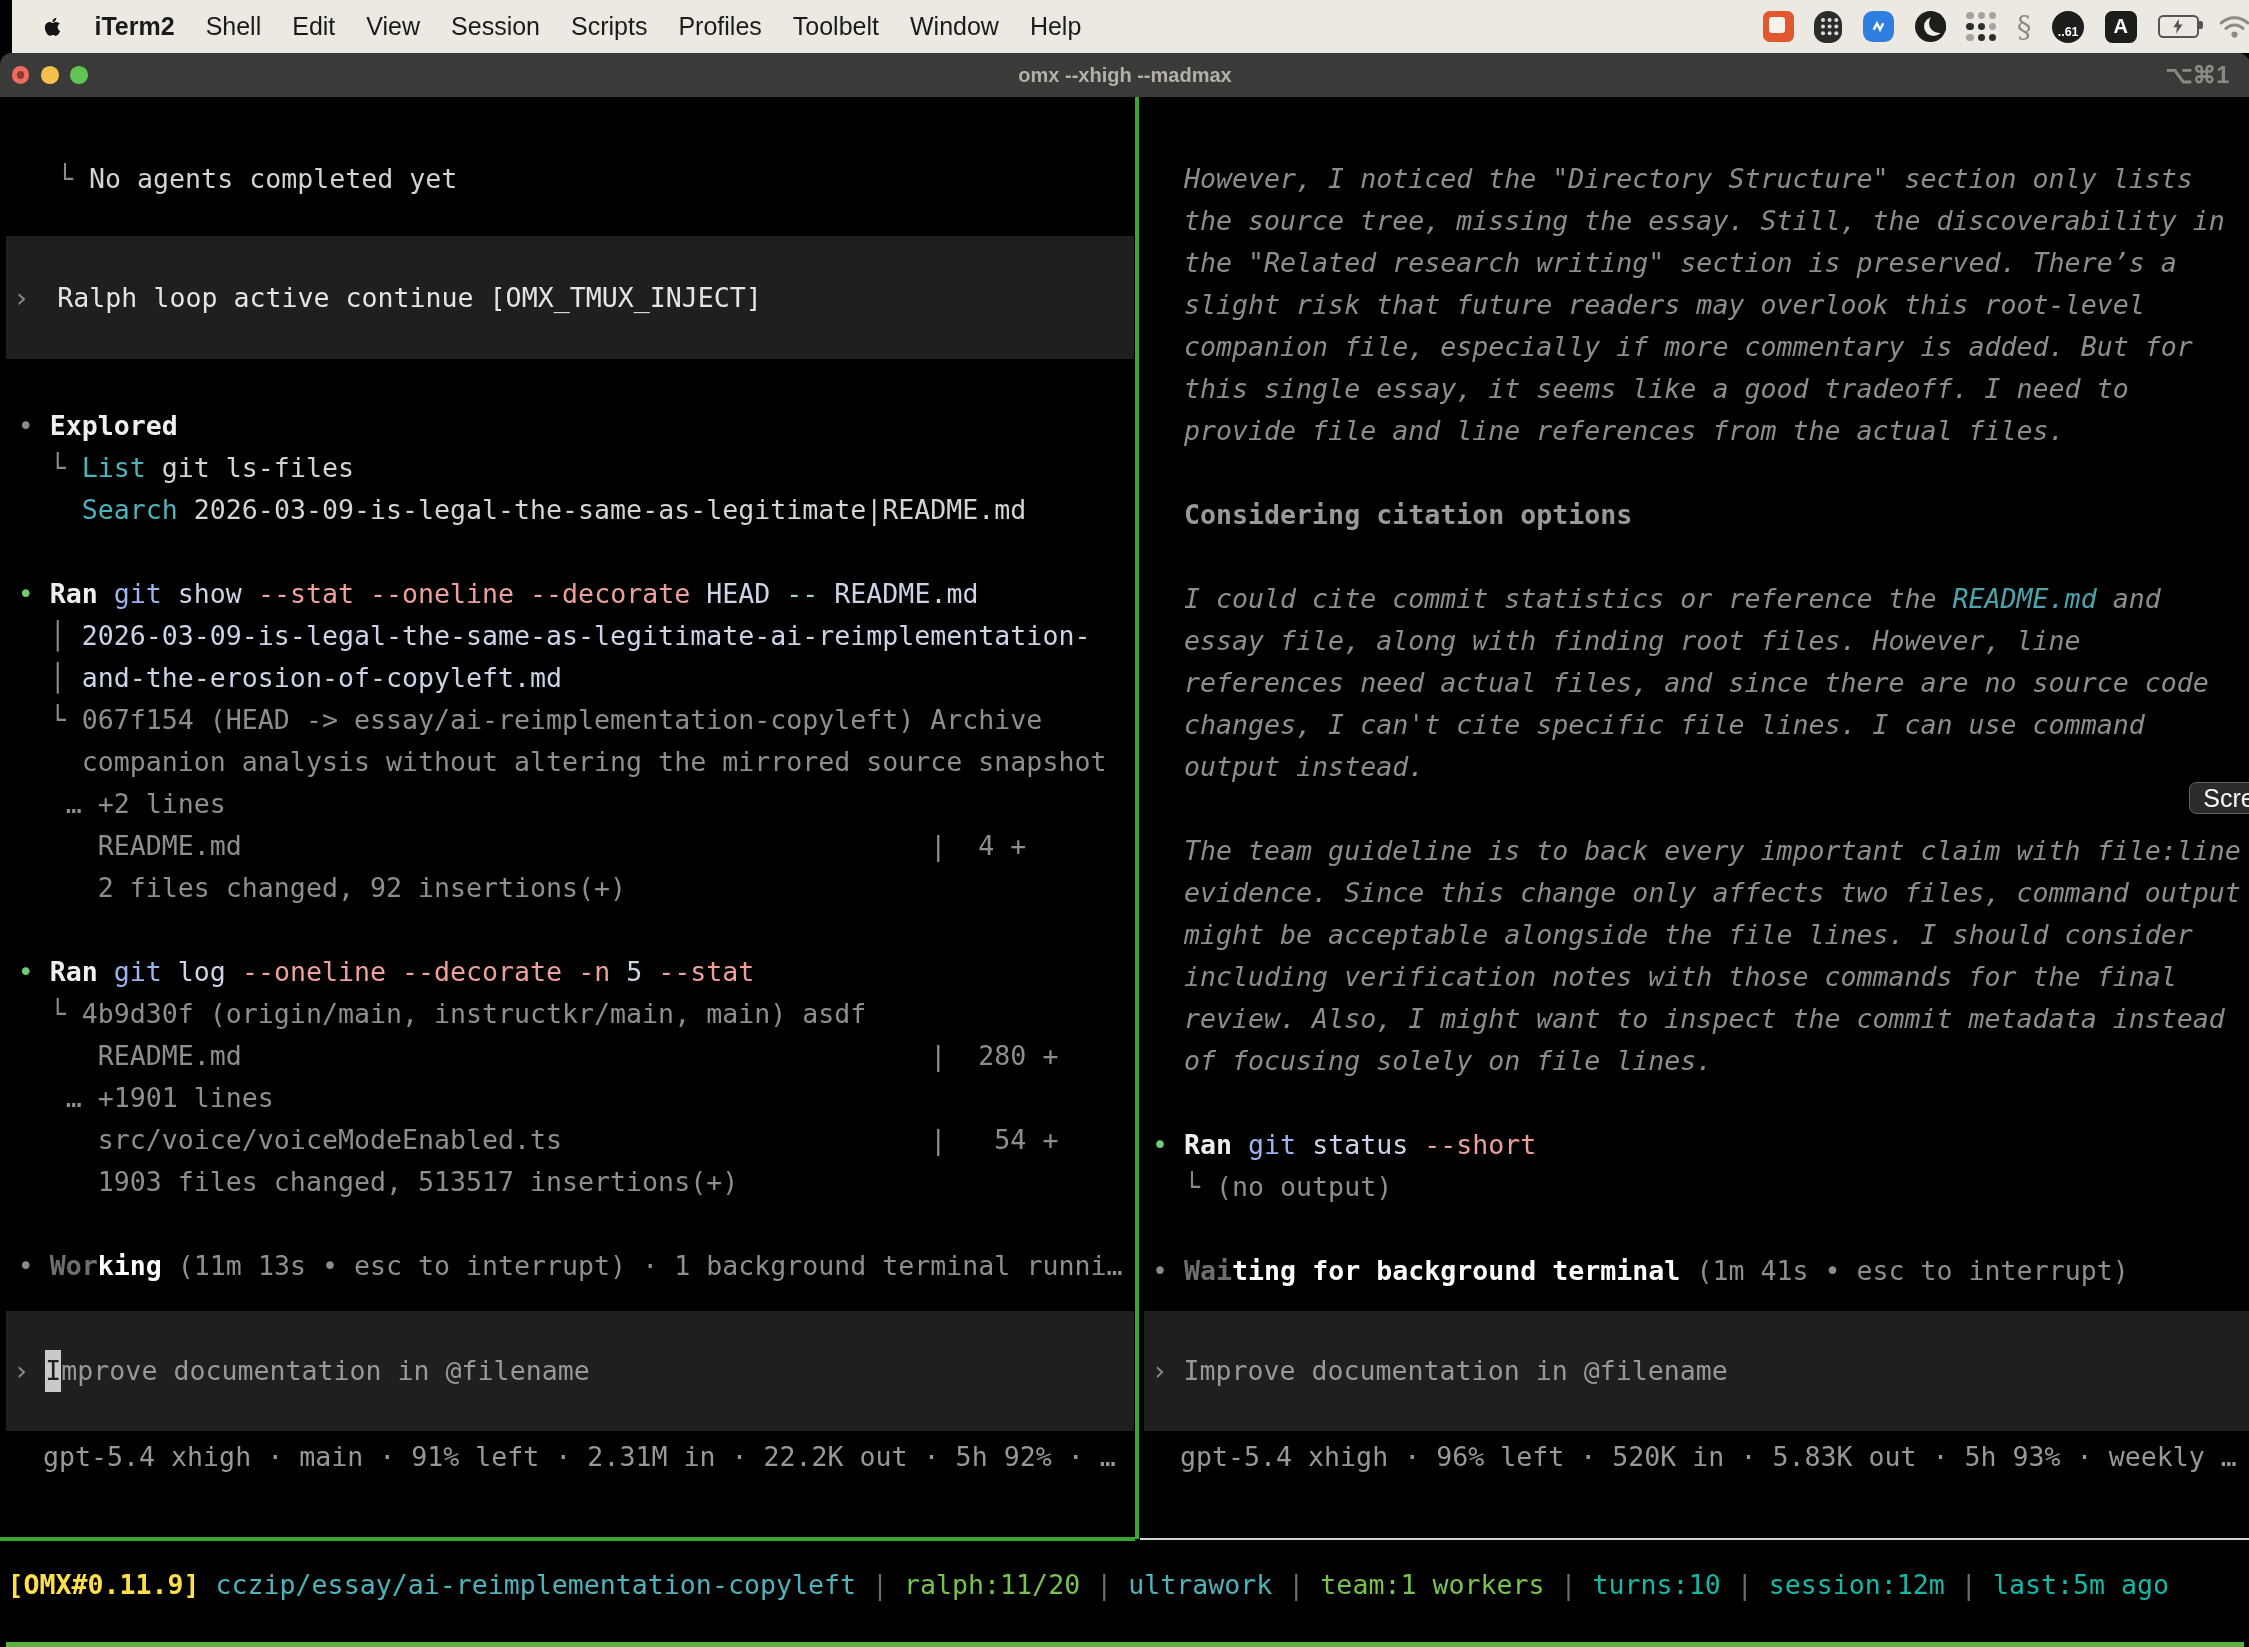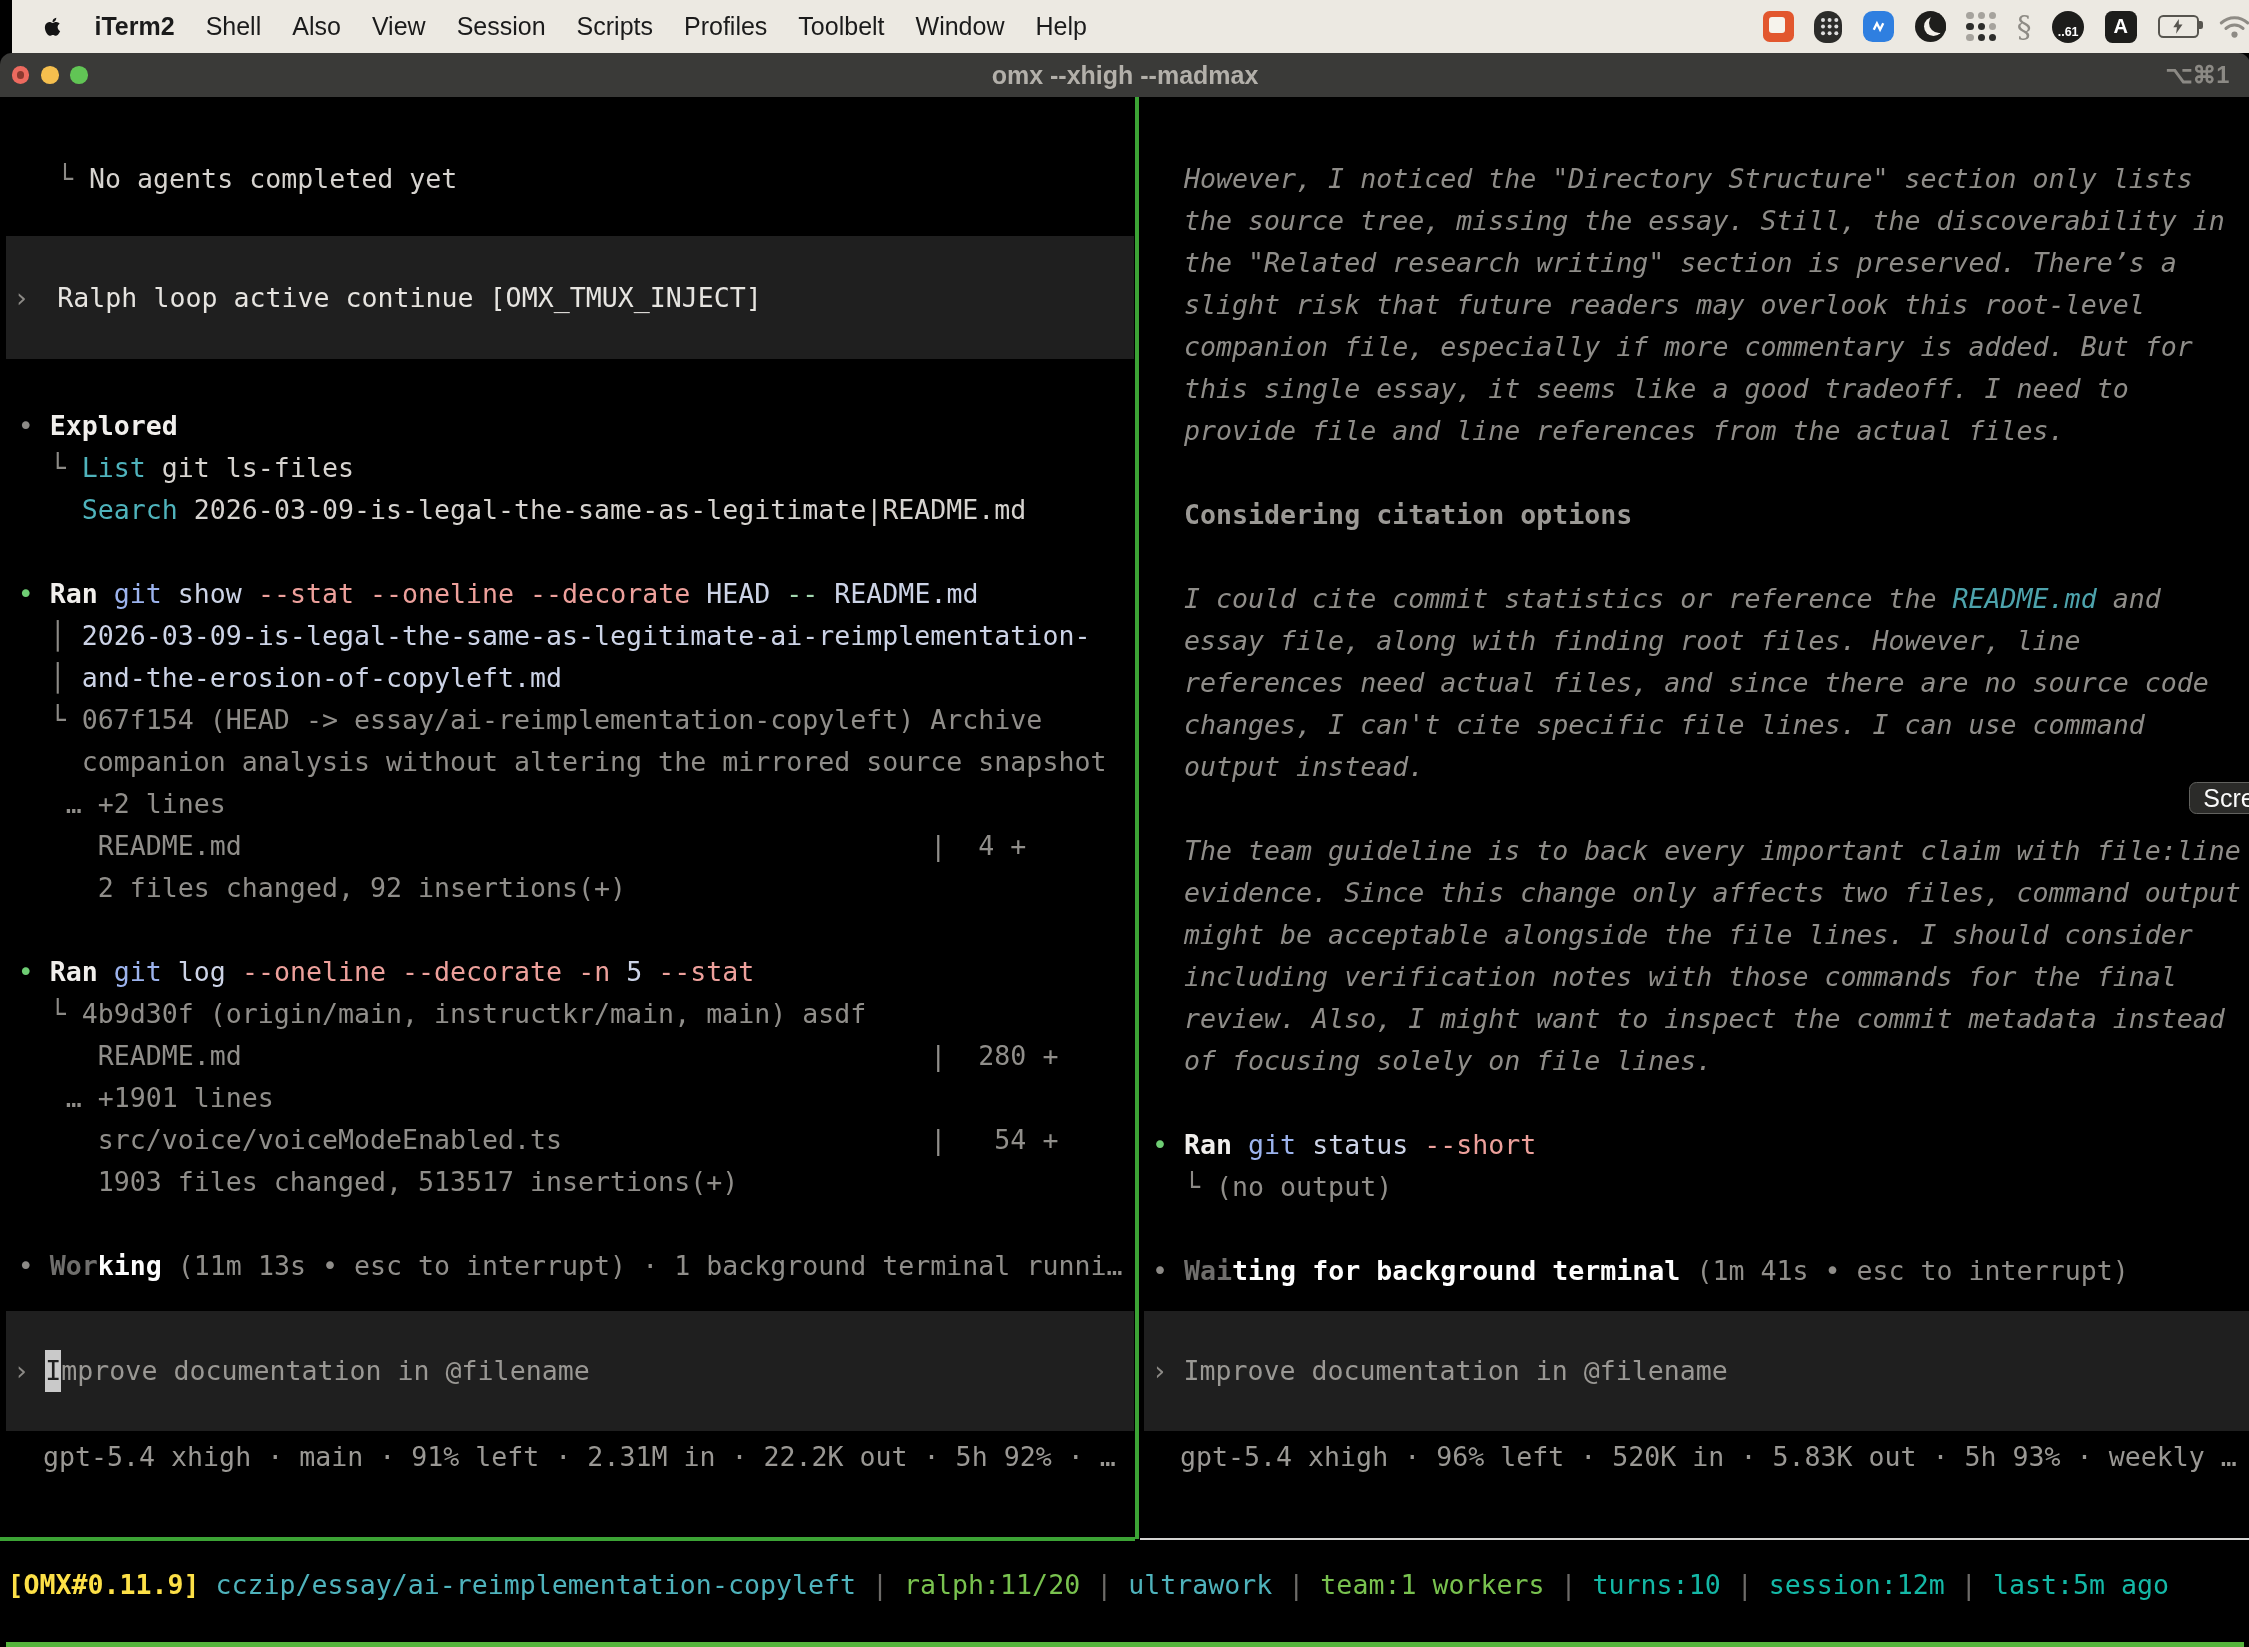--- a/index.html
+++ b/index.html
@@ -108,7 +108,7 @@
   <span class="menu-items">
       <span class="menu-item first">iTerm2</span>
       <span class="menu-item">Shell</span>
-      <span class="menu-item">Also</span>
+      <span class="menu-item">Edit</span>
       <span class="menu-item">View</span>
       <span class="menu-item">Session</span>
       <span class="menu-item">Scripts</span>

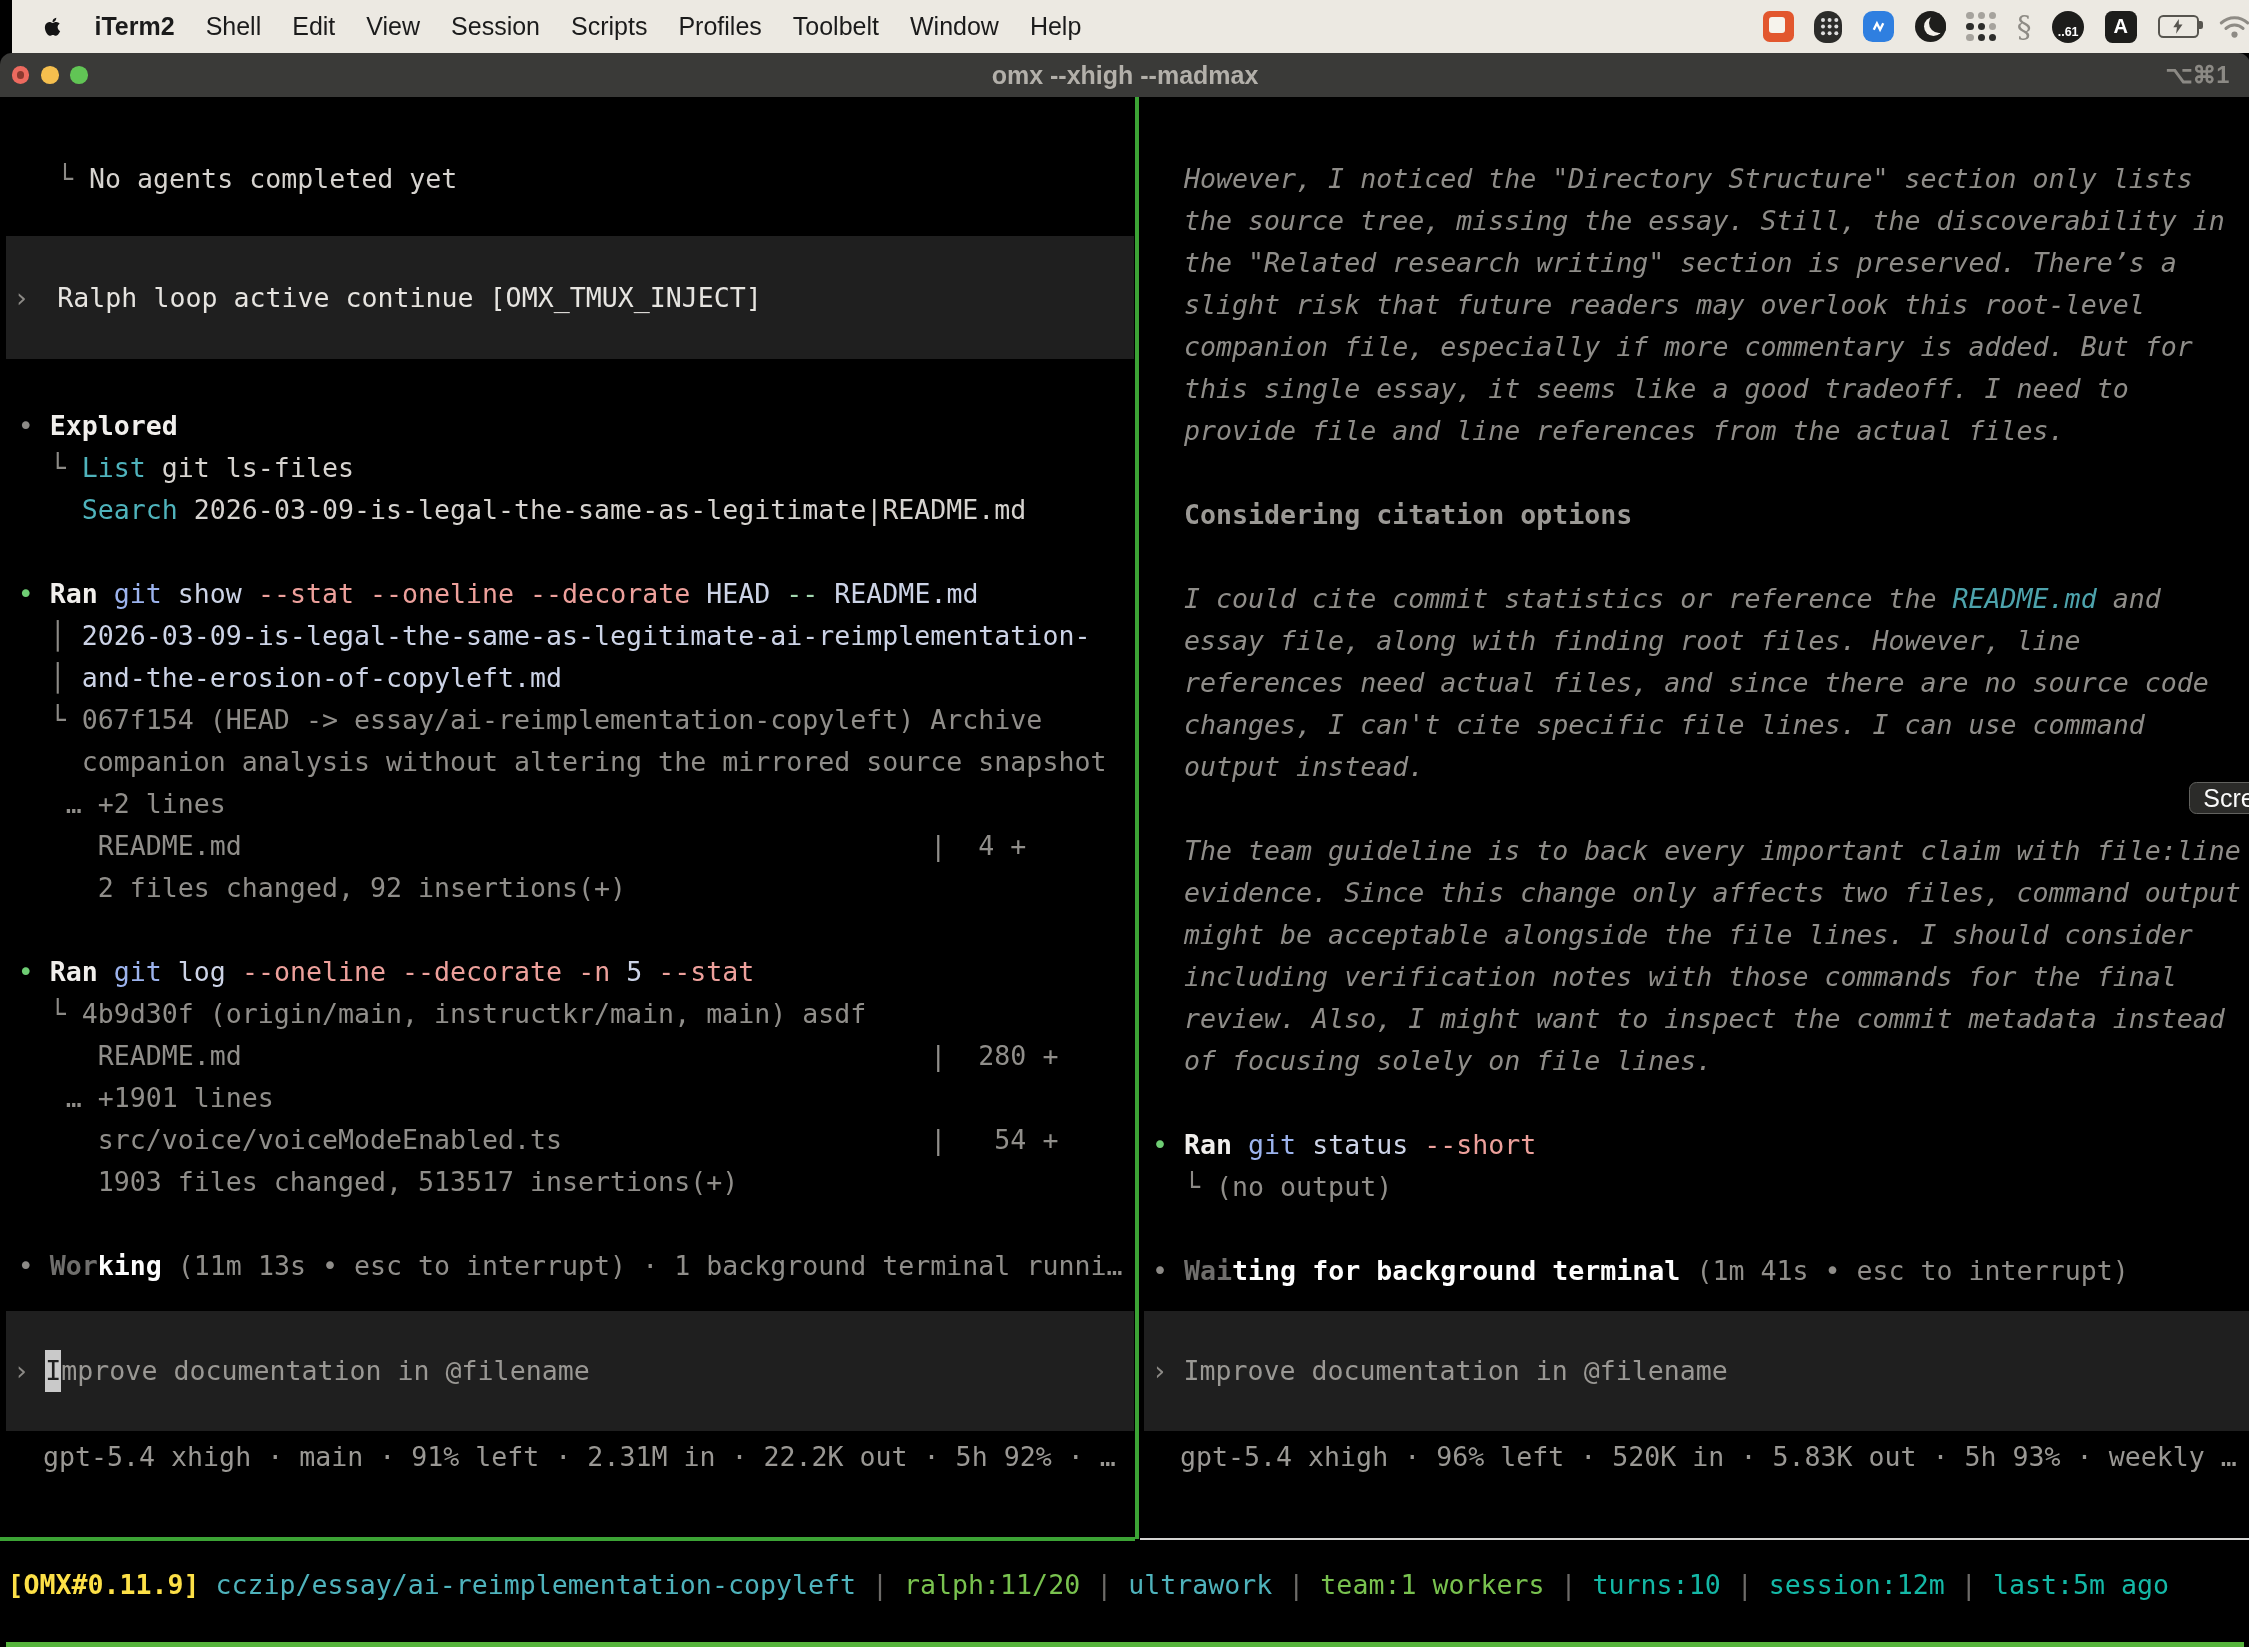--- a/index.html
+++ b/index.html
@@ -50,7 +50,7 @@
   .tl-yellow{left:41px;background:#f5bf4e;}
   .tl-green{left:70px;background:#61c555;}
   .wtitle{position:absolute;left:0;top:0;width:100%;height:44px;line-height:44px;text-align:center;
-    color:#b3b0aa;font-size:25px;font-weight:bold;}
+    color:#b3b0aa;font-size:20px;font-weight:bold;}
   .wshortcut{position:absolute;right:20.7px;top:0;height:44px;line-height:44px;color:#8c8a85;font-size:23.6px;font-weight:bold;}
   
   .term{position:absolute;left:0;top:44px;width:2250px;height:1550px;background:#000;

